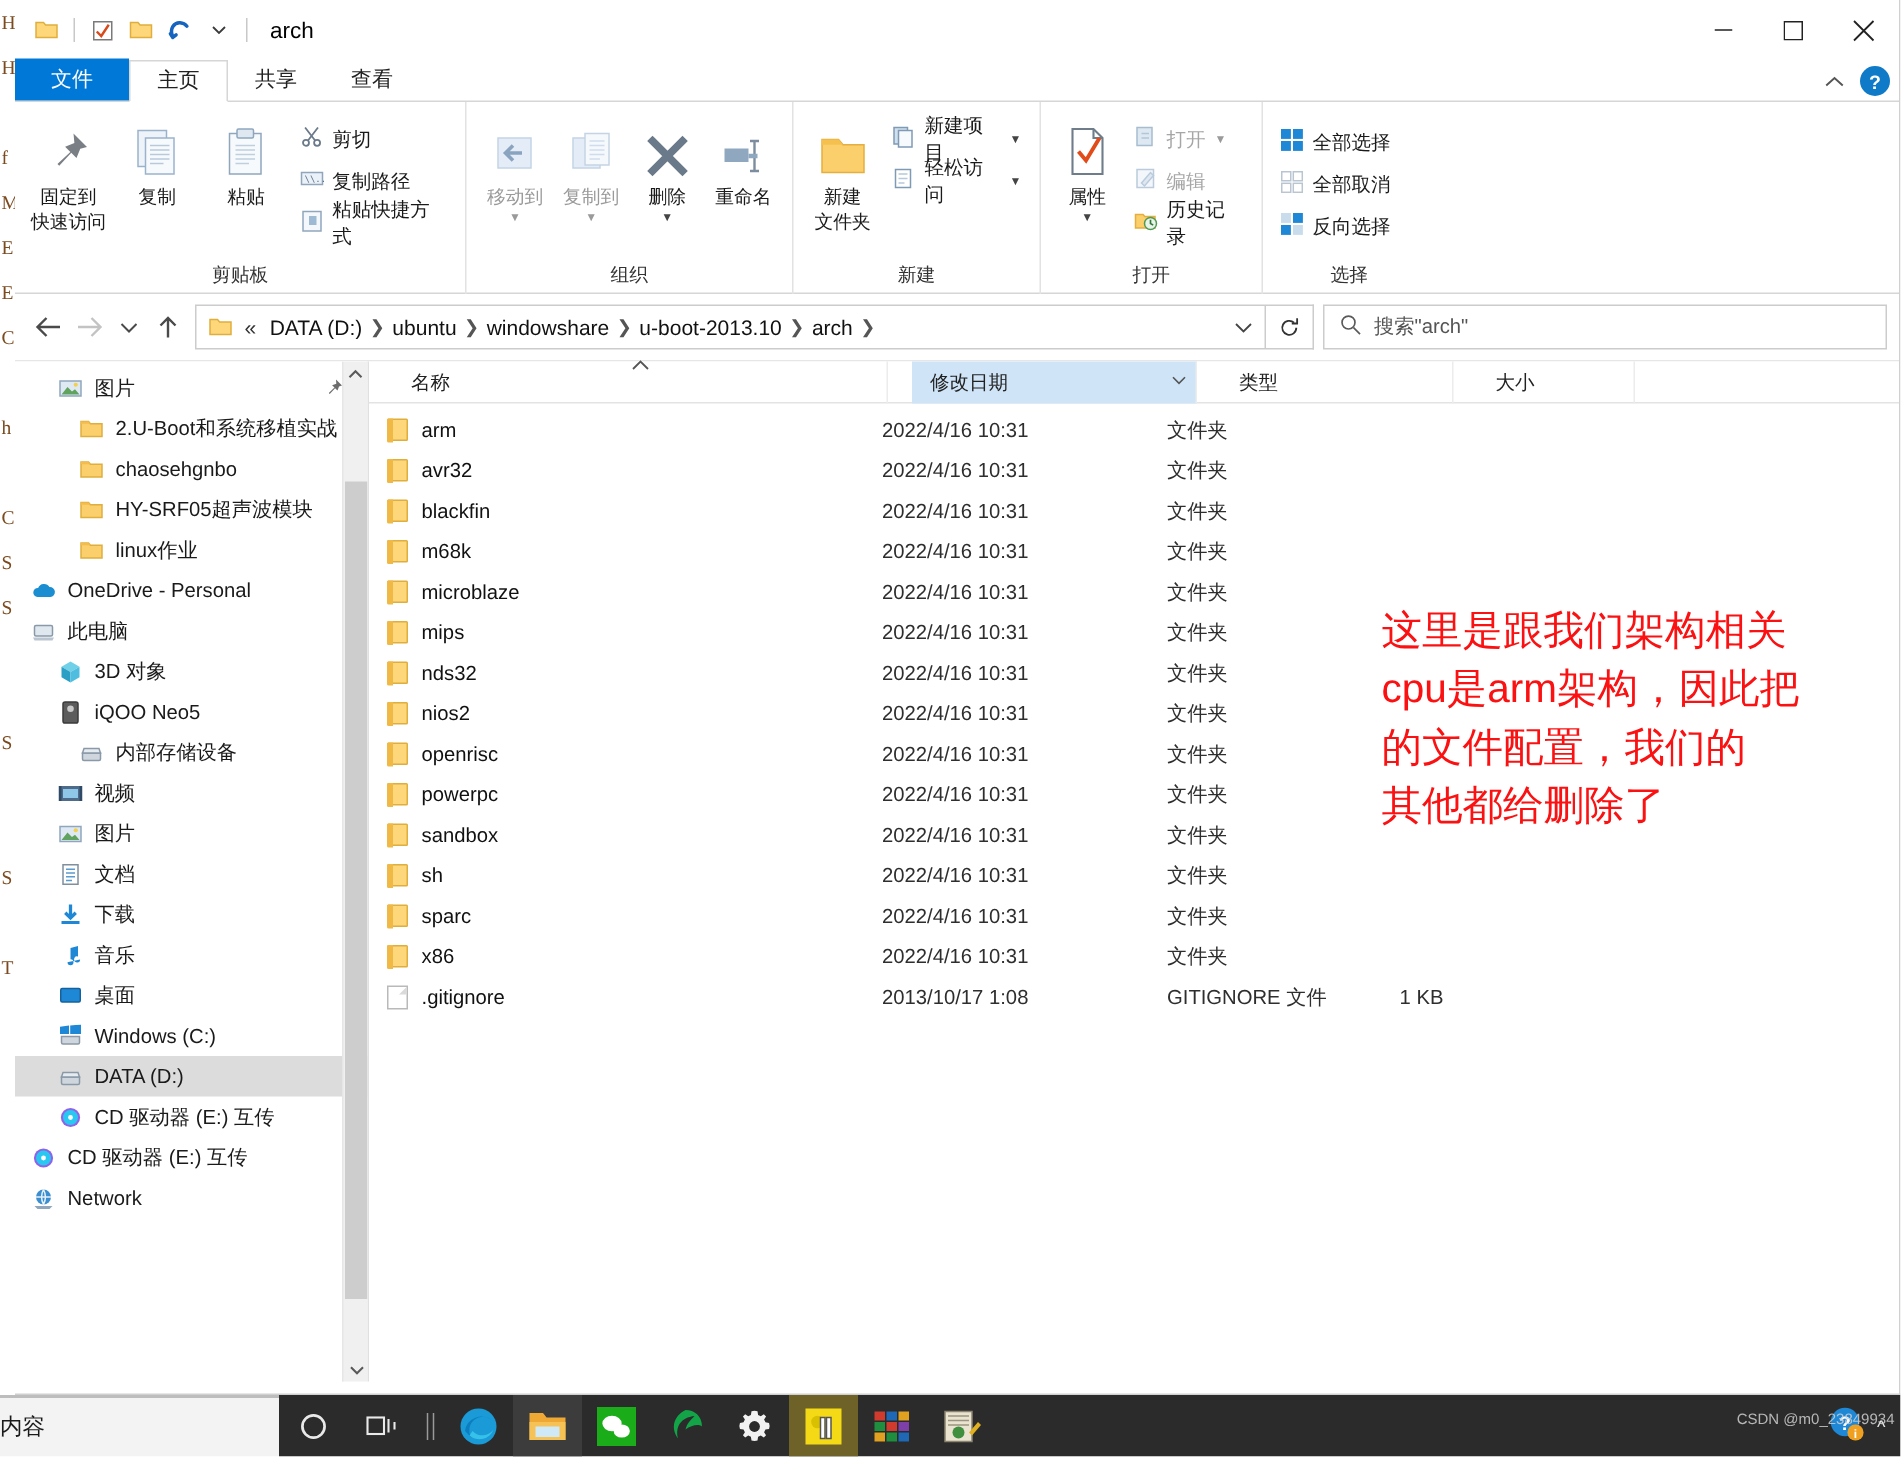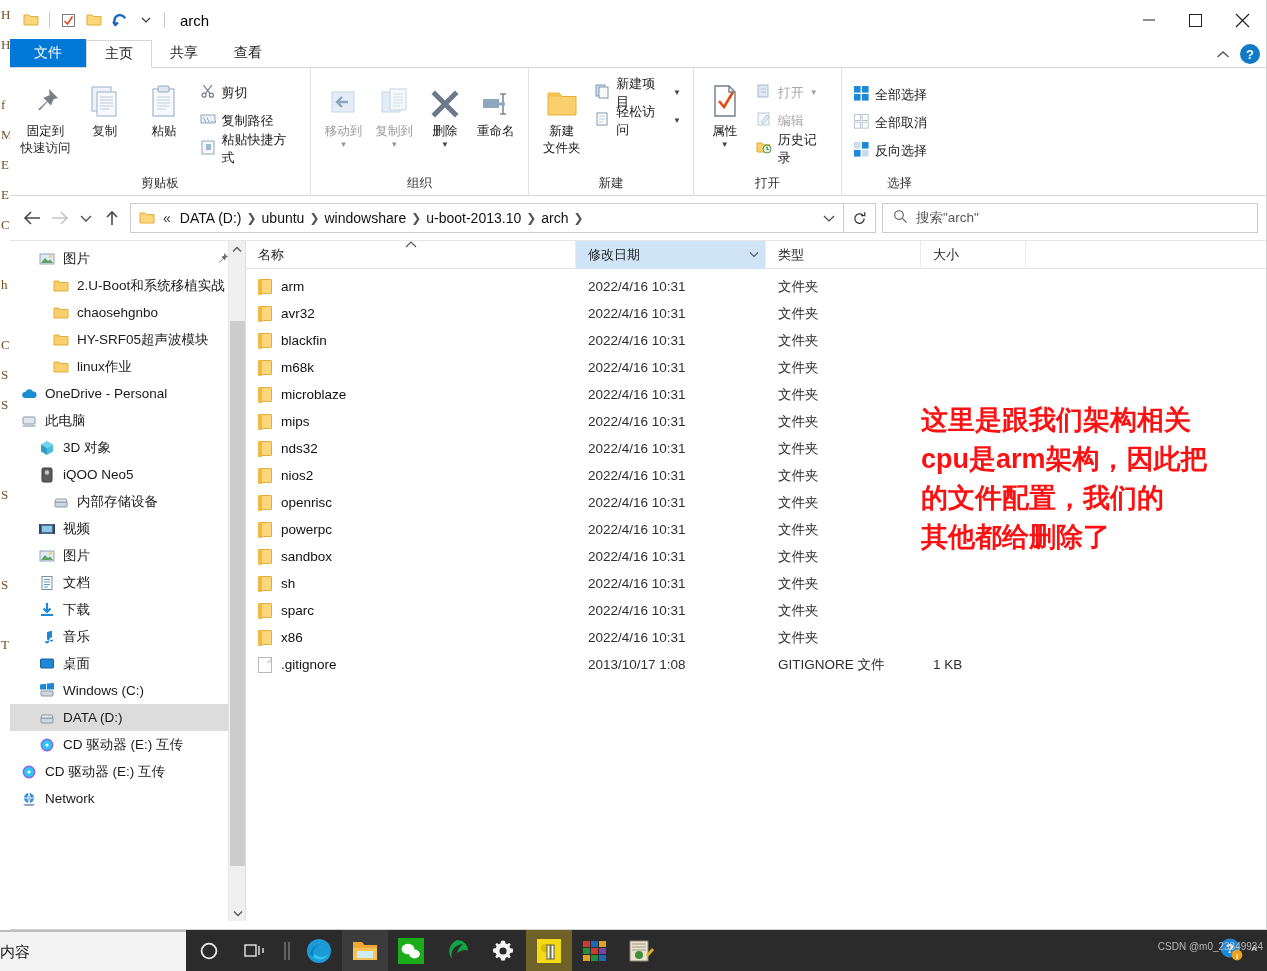--- a/index.html
+++ b/index.html
@@ -106,7 +106,7 @@
   .colhead { height:28px; display:flex; align-items:center; border-bottom:1px solid #e3e3e3;
              font-size:13px; color:#222; position:relative;}
   .ch { height:28px; display:flex; align-items:center; padding-left:12px; border-right:1px solid #ececec;
-        position:relative;}
+        position:relative;margin-left:16px;}
   .ch.name { width:330px; }
   .ch.date { width:190px; background:#cfe4f7; }
   .ch.type { width:155px; }

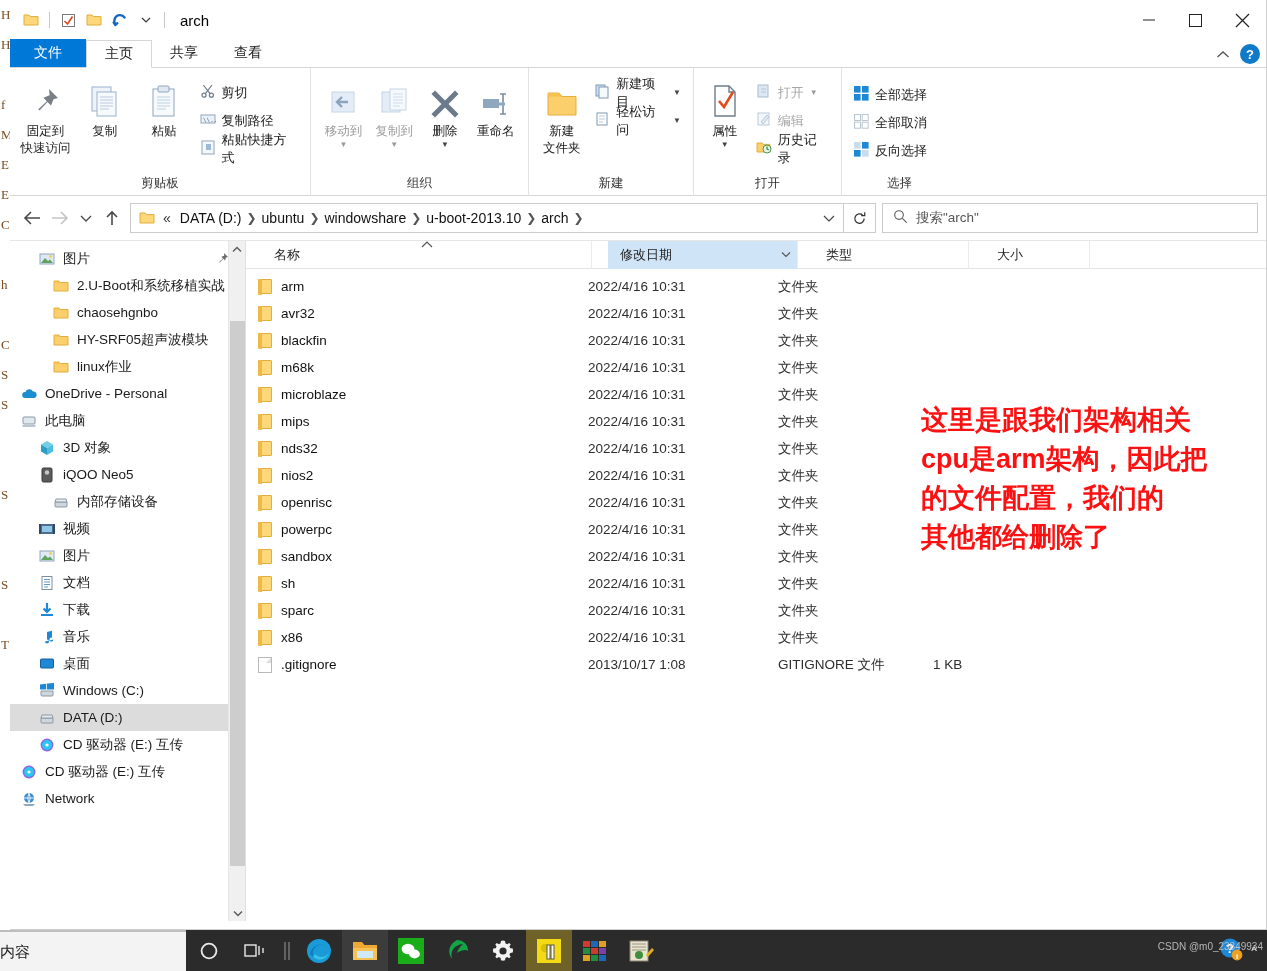--- a/index.html
+++ b/index.html
@@ -132,7 +132,7 @@
 
   
   .annot { position:absolute; right:0px; top:160px; width:345px; color:#fb1111;
-           font-size:27px; line-height:39px; font-weight:700; letter-spacing:0px;}
+           font-size:27px; line-height:39px; font-weight:400; letter-spacing:0px;}
 
   
   #taskbar { position:absolute; left:186px; top:930px; width:1081px; height:41px; background:#2b2b2b; display:flex; align-items:center;}

